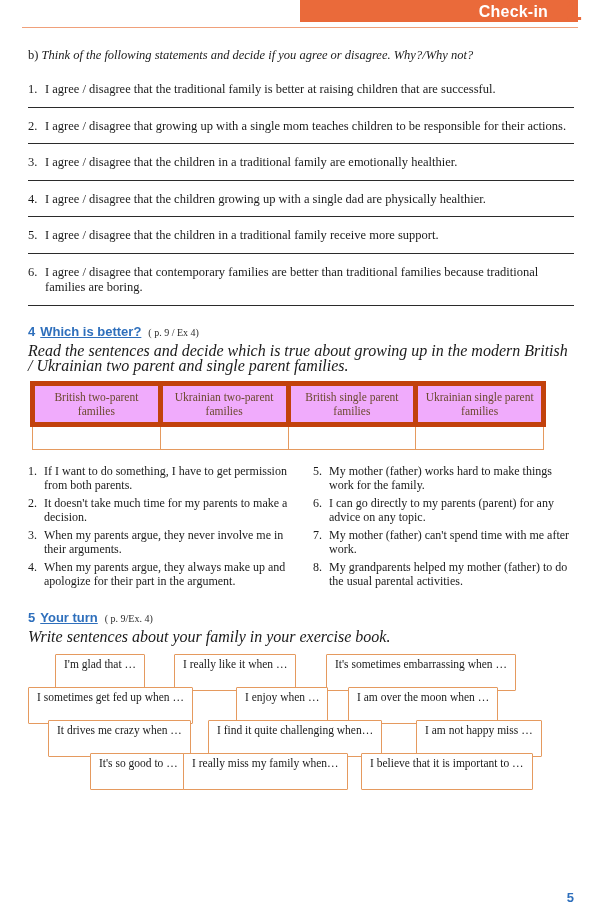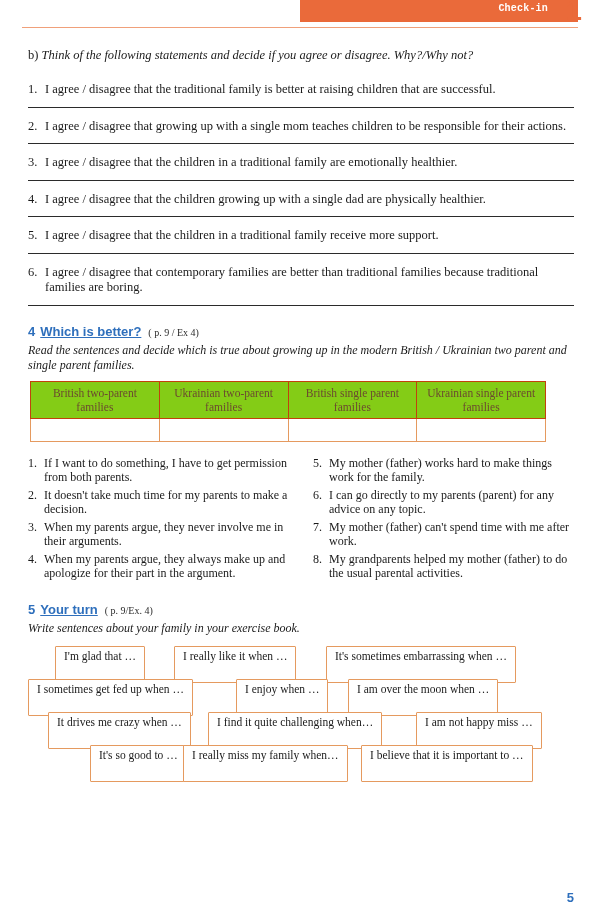--- a/index.html
+++ b/index.html
@@ -35,9 +35,9 @@
     top: 3px;
     right: 52px;
     color: #ffffff;
-    font-family: Liberation Mono, monospace;
-    font-weight: bold;
-    font-size: 10px;
+    font-family: Liberation Sans, sans-serif;
+    font-weight: bold;
+    font-size: 16px;
     letter-spacing: 0.2px;
   }
   .header-number {

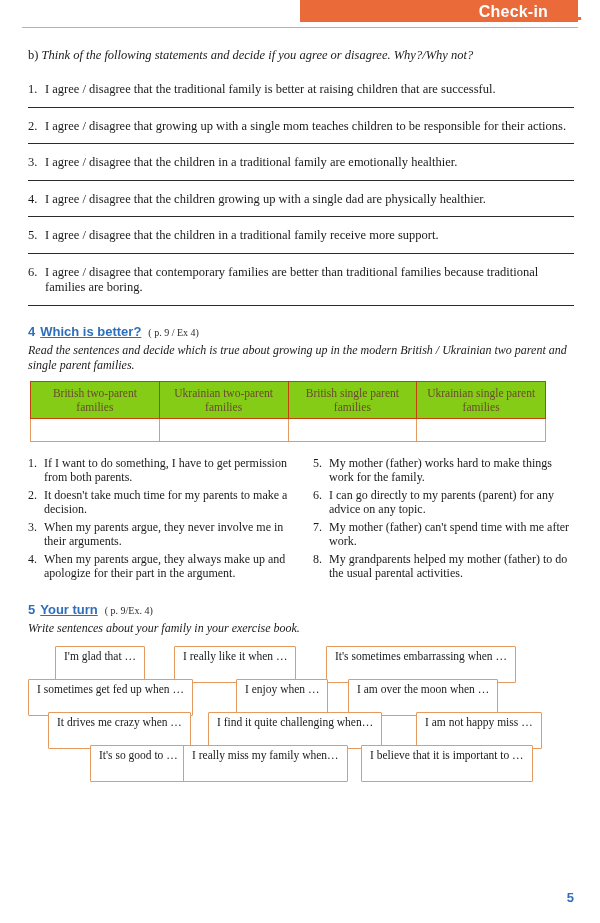--- a/index.html
+++ b/index.html
@@ -125,7 +125,7 @@
     font-family: "Liberation Serif", serif;
   }
   .section-instr {
-    font-size: 12px;
+    font-size: 16px;
     font-style: italic;
     line-height: 15px;
     margin-bottom: 8px;

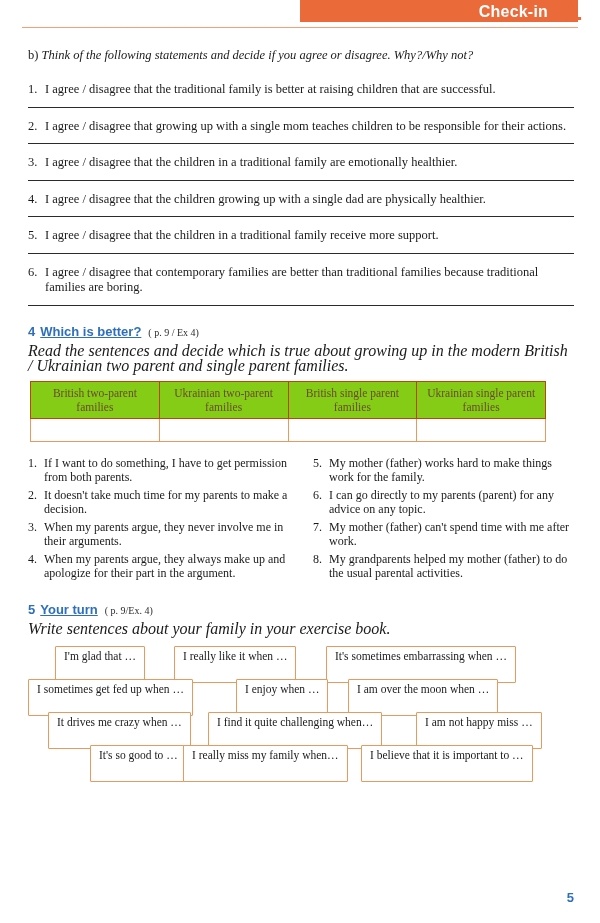--- a/index.html
+++ b/index.html
@@ -139,8 +139,8 @@
     margin-bottom: 14px;
   }
   table.compare th {
-    border: 1px solid #c2410c;
-    background: #84cc16;
+    border: 5px solid #c2410c;
+    background: #f0abfc;
     color: #6b4a2f;
     font-family: "Liberation Serif", serif;
     font-weight: normal;

